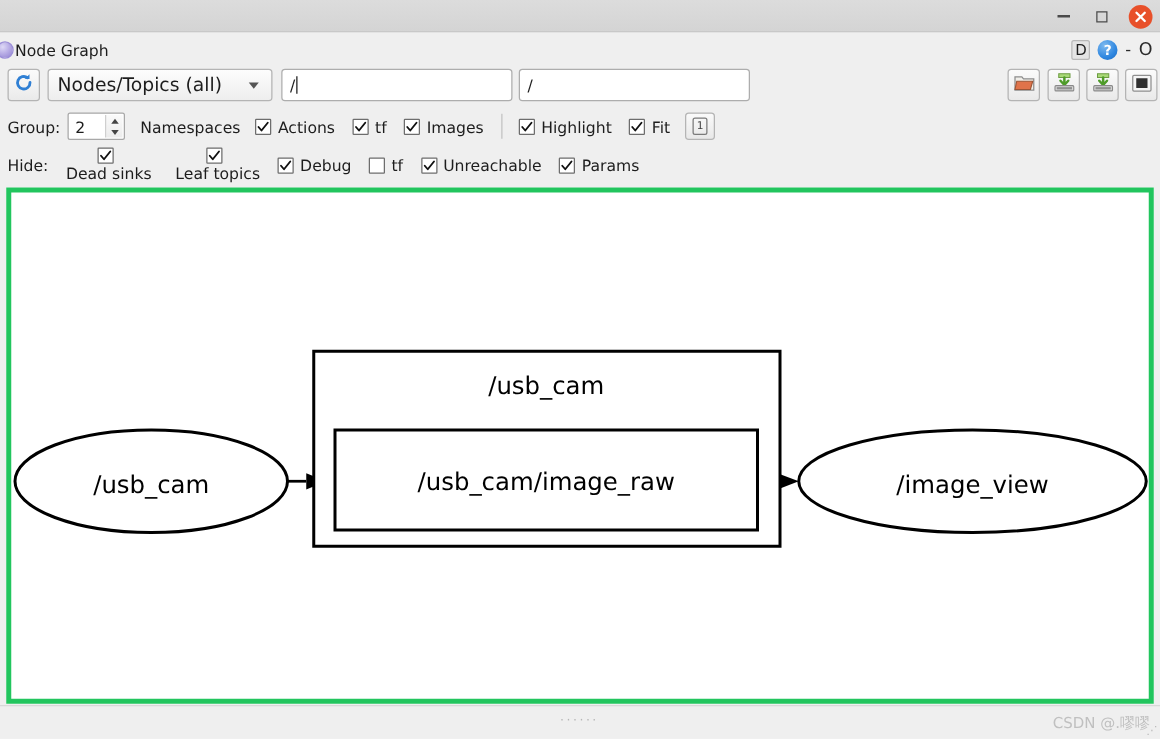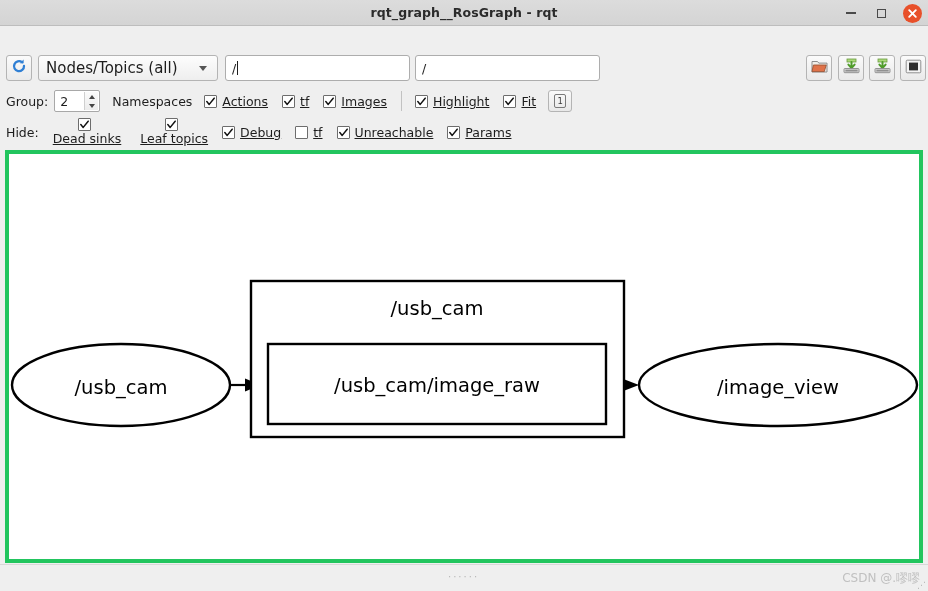--- a/index.html
+++ b/index.html
@@ -200,7 +200,6 @@
 <div id="app">
 
   <div class="titlebar">
-    <div class="title-text">rqt_graph__RosGraph - rqt</div>
     <div class="win-btns">
       <div class="win-btn">
         <div class="min-glyph"></div>

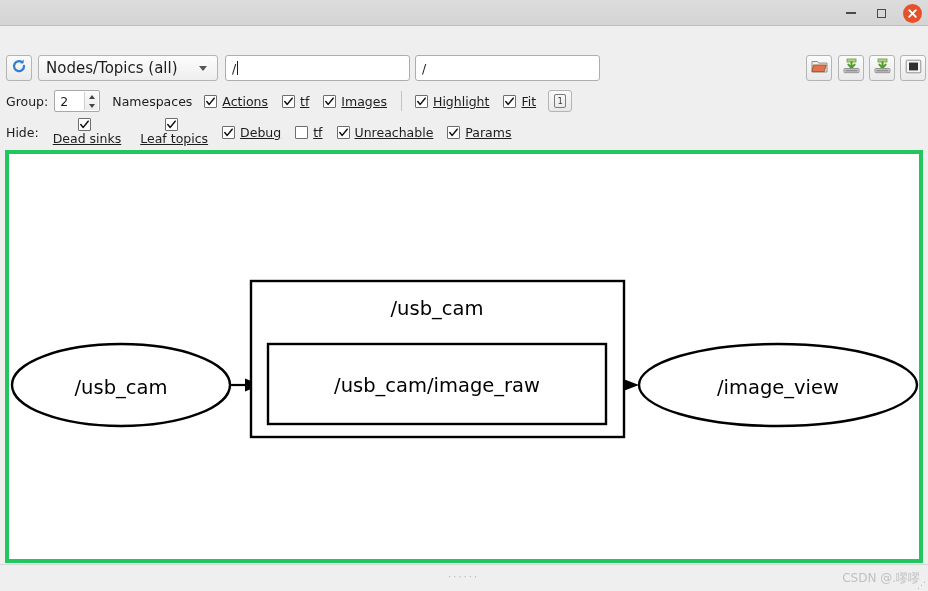--- a/index.html
+++ b/index.html
@@ -215,6 +215,16 @@
     </div>
   </div>
 
+  <div class="dock-header">
+    <div class="dock-icon"></div>
+    <div class="dock-title">Node Graph</div>
+    <div class="dock-right">
+      <div class="dock-d">D</div>
+      <div class="dock-help">?</div>
+      <div class="dock-dash">-</div>
+      <div class="dock-o">O</div>
+    </div>
+  </div>
 
   <div class="toolbar1">
 

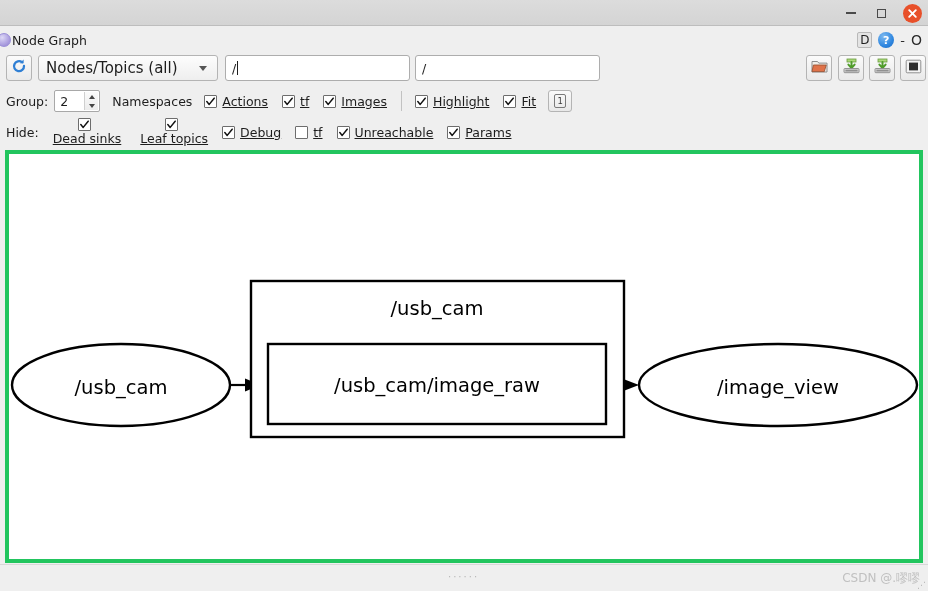--- a/index.html
+++ b/index.html
@@ -152,7 +152,7 @@
     flex: 0 0 auto;
   }
   .cbox svg { display: block; }
-  .chk-item .lbl { margin-left: 5px; text-decoration: underline; }
+  .chk-item .lbl { margin-left: 5px; }
 
   .vsep {
     width: 1px; height: 20px; background: #c2c2c2;

